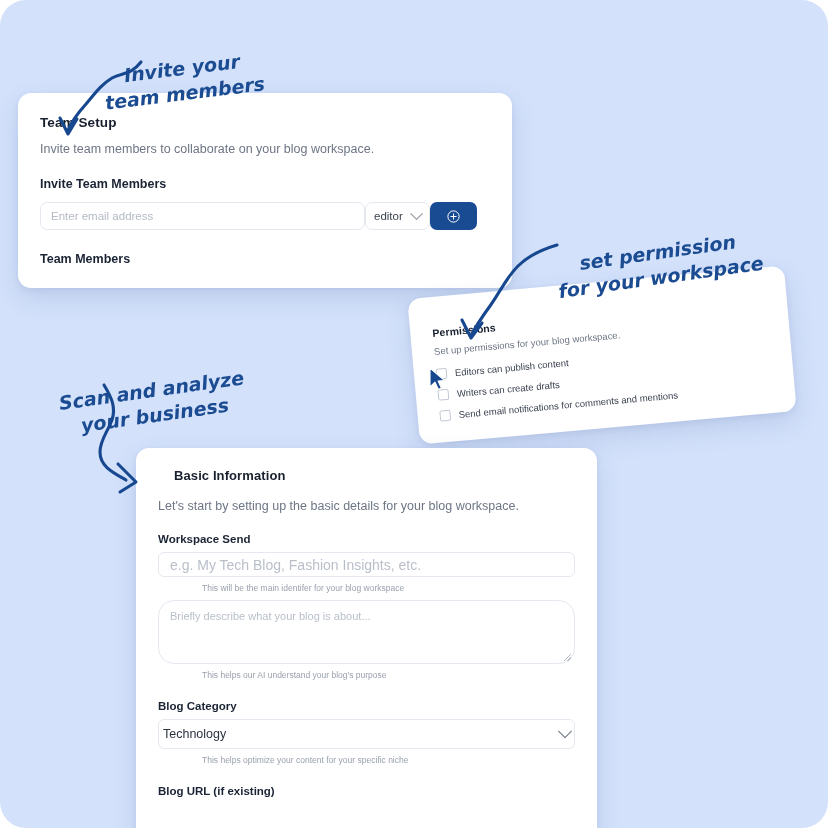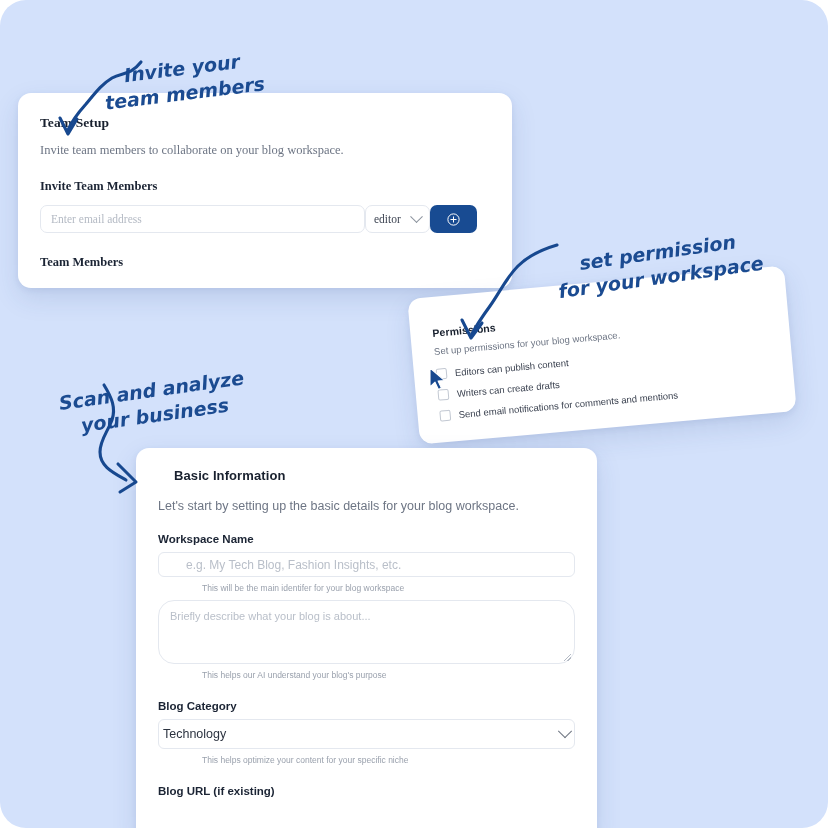--- a/index.html
+++ b/index.html
@@ -61,7 +61,6 @@
     width: 494px;
     height: 195px;
     border-radius: 13px;
-    font-family: Liberation Serif, serif;
   }
   #card-team .inner { padding: 22px 22px 0 22px; }
   #card-team .card-title { font-size: 13.5px; }

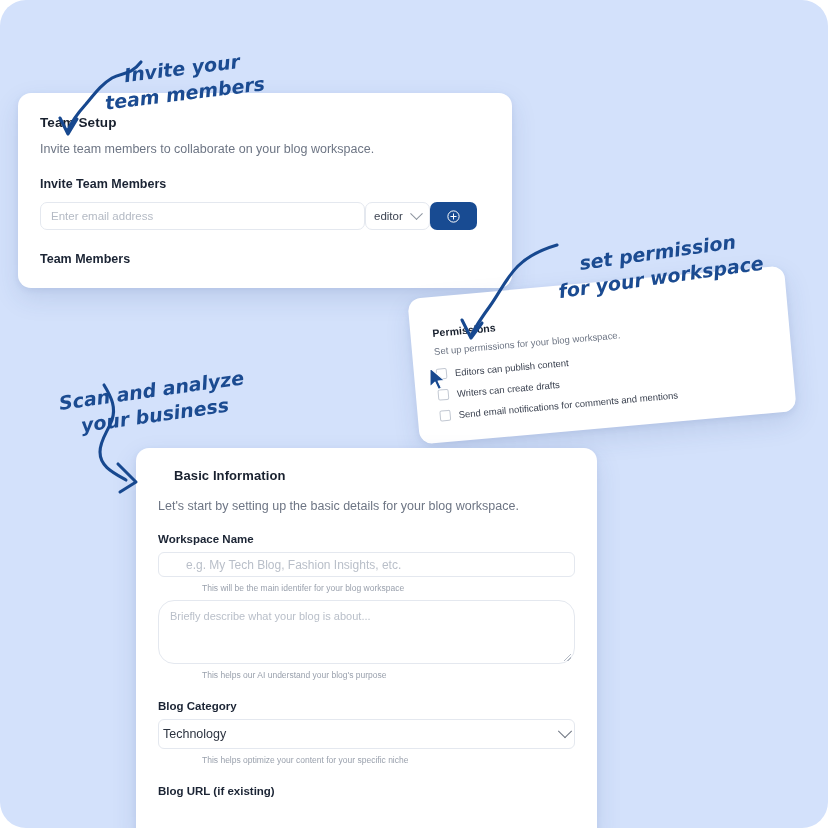--- a/index.html
+++ b/index.html
@@ -289,7 +289,7 @@
       <div class="card-title">Basic Information</div>
       <div class="card-sub">Let's start by setting up the basic details for your blog workspace.</div>
 
-      <div class="field-label">Workspace Name</div>
+      <div class="field-label">Workspace Send</div>
       <div class="input-box b-input">e.g. My Tech Blog, Fashion Insights, etc.</div>
       <div class="b-help">This will be the main identifer for your blog workspace</div>
 

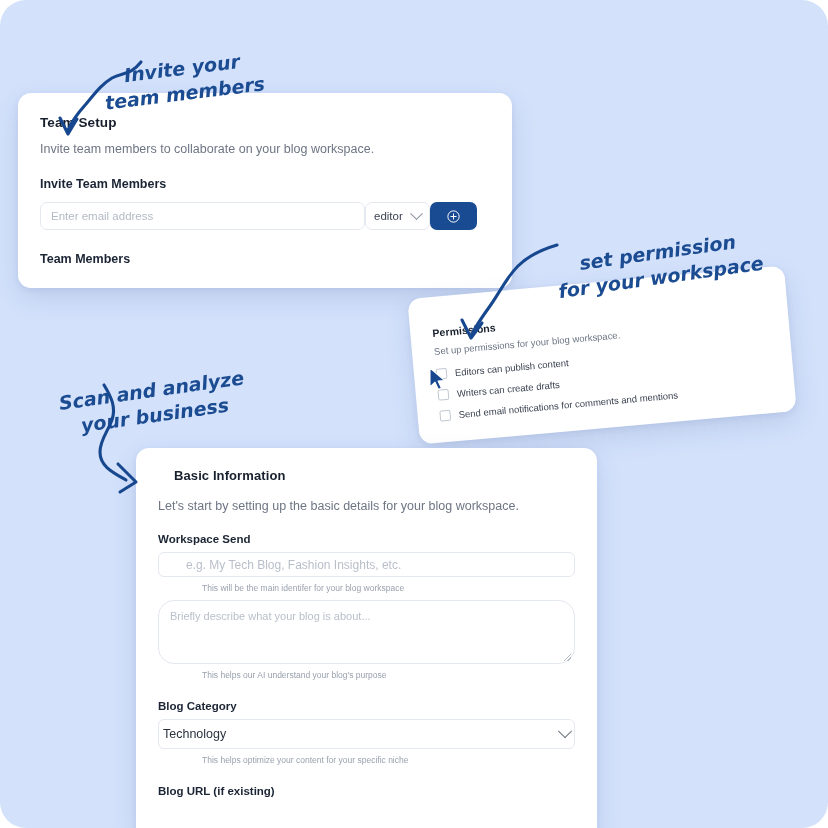--- a/index.html
+++ b/index.html
@@ -154,8 +154,8 @@
     width: 100%;
     height: 25px;
     margin-top: 7px;
-    padding-left: 27px;
-    font-size: 12px;
+    padding-left: 11px;
+    font-size: 14px;
     color: #b9bfc9;
     border-radius: 6px;
   }

